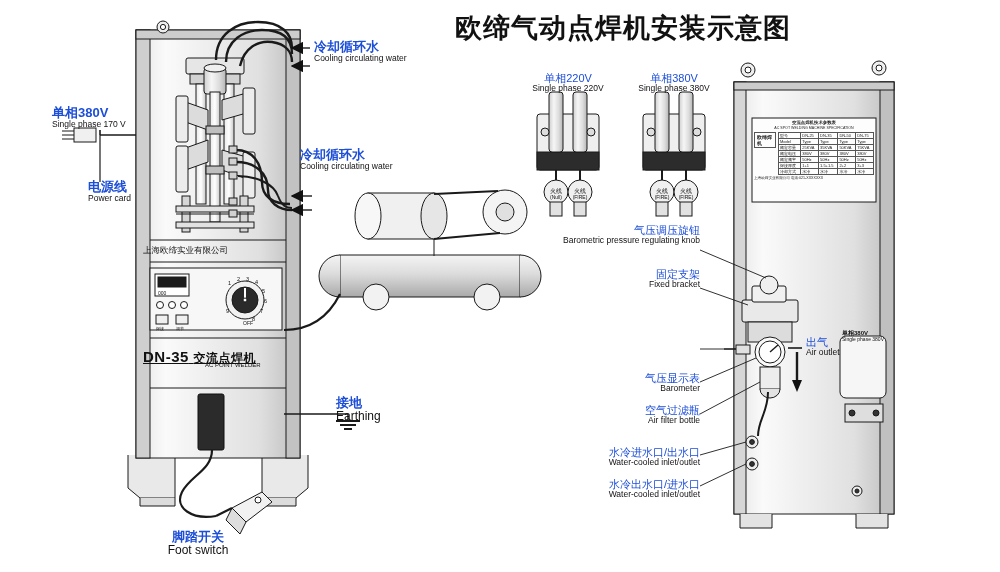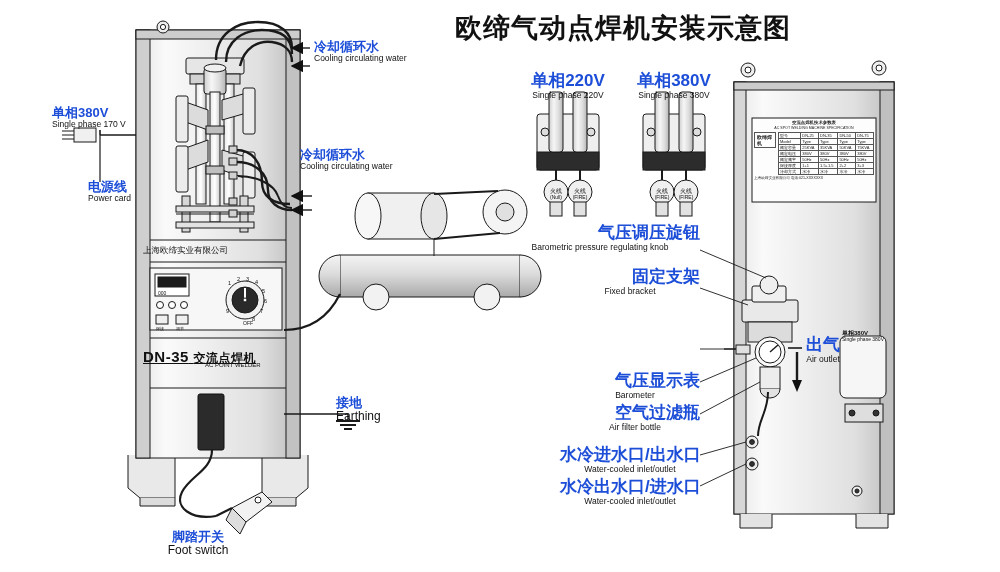--- a/index.html
+++ b/index.html
@@ -16,7 +16,7 @@
   .lbl{position:absolute;line-height:1.1;}
   .cn{font-size:13px;font-weight:bold;color:#1d4ed8;white-space:nowrap;}
   .cn.sm{font-size:17px;font-weight:bold;}
-  .en{font-size:8.5px;color:#111;white-space:nowrap;text-align:center;}
+  .en{font-size:8.5px;color:#111;white-space:nowrap;}
   .title{
     position:absolute;left:455px;top:10px;
     font-size:27px;font-weight:bold;letter-spacing:1px;

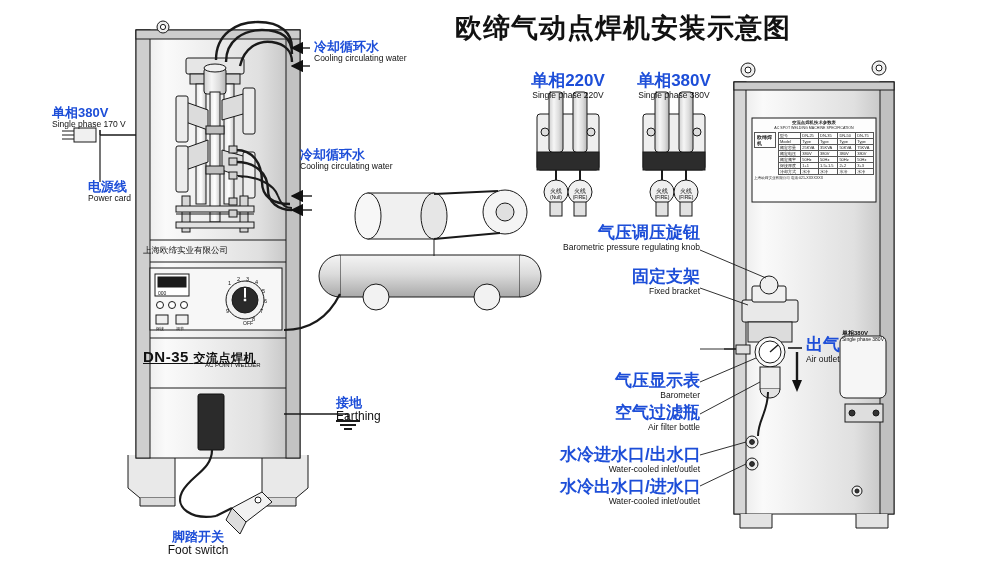--- a/index.html
+++ b/index.html
@@ -15,7 +15,7 @@
   svg.layer{position:absolute;left:0;top:0;width:1000px;height:572px;}
   .lbl{position:absolute;line-height:1.1;}
   .cn{font-size:13px;font-weight:bold;color:#1d4ed8;white-space:nowrap;}
-  .cn.sm{font-size:17px;font-weight:bold;}
+  .cn.sm{font-size:11px;font-weight:normal;}
   .en{font-size:8.5px;color:#111;white-space:nowrap;}
   .title{
     position:absolute;left:455px;top:10px;

